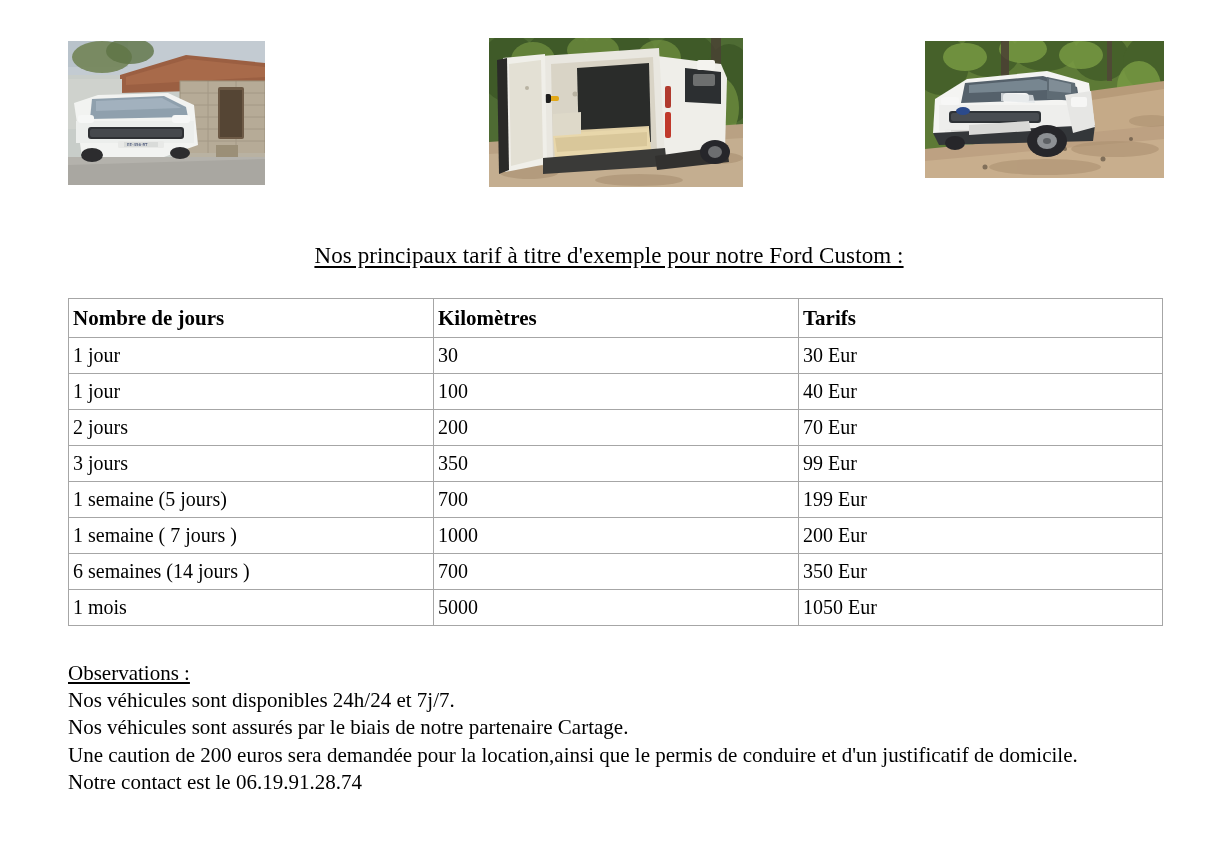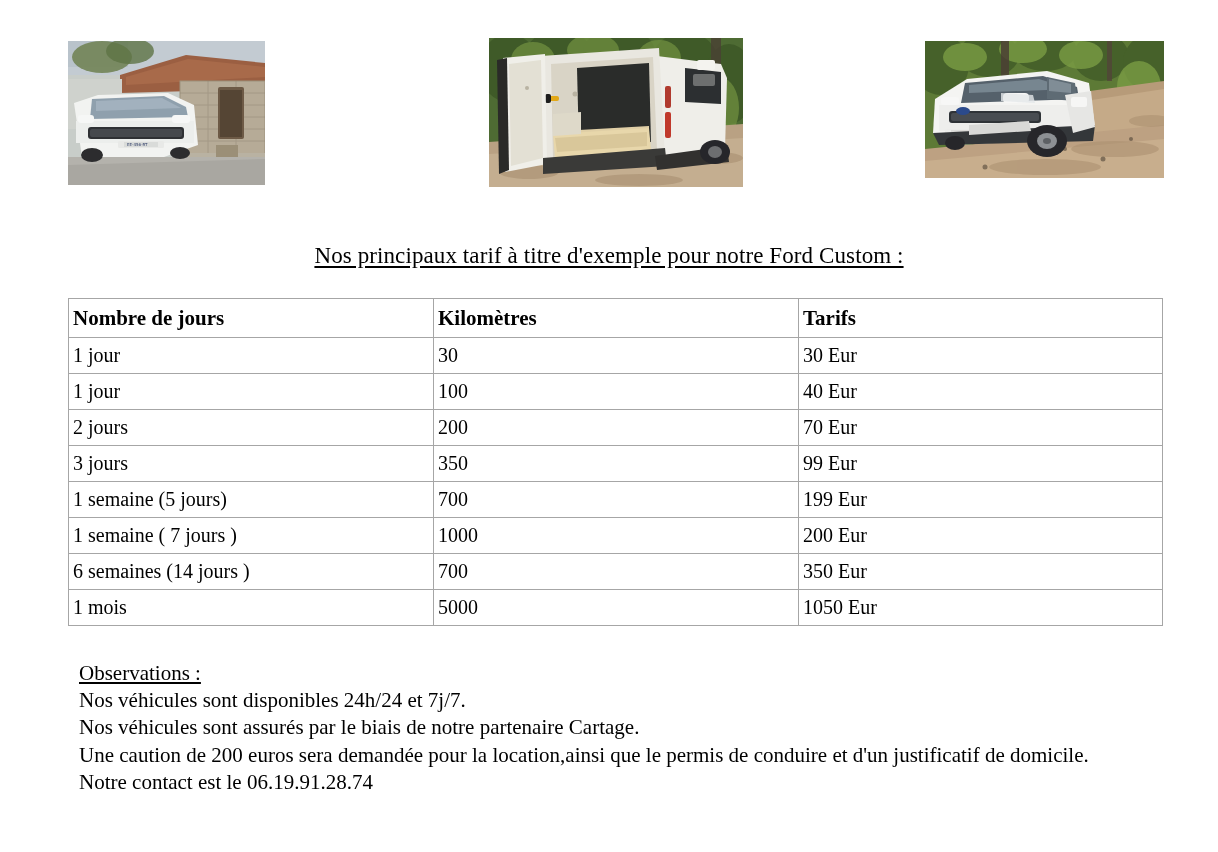--- a/index.html
+++ b/index.html
@@ -89,7 +89,7 @@
     text-decoration: underline;
     text-underline-offset: 2px;
   }
-  .obs-line { display: block; margin-left: 11px; }
+  .obs-line { display: block; }
 </style>
 </head>
 <body>

